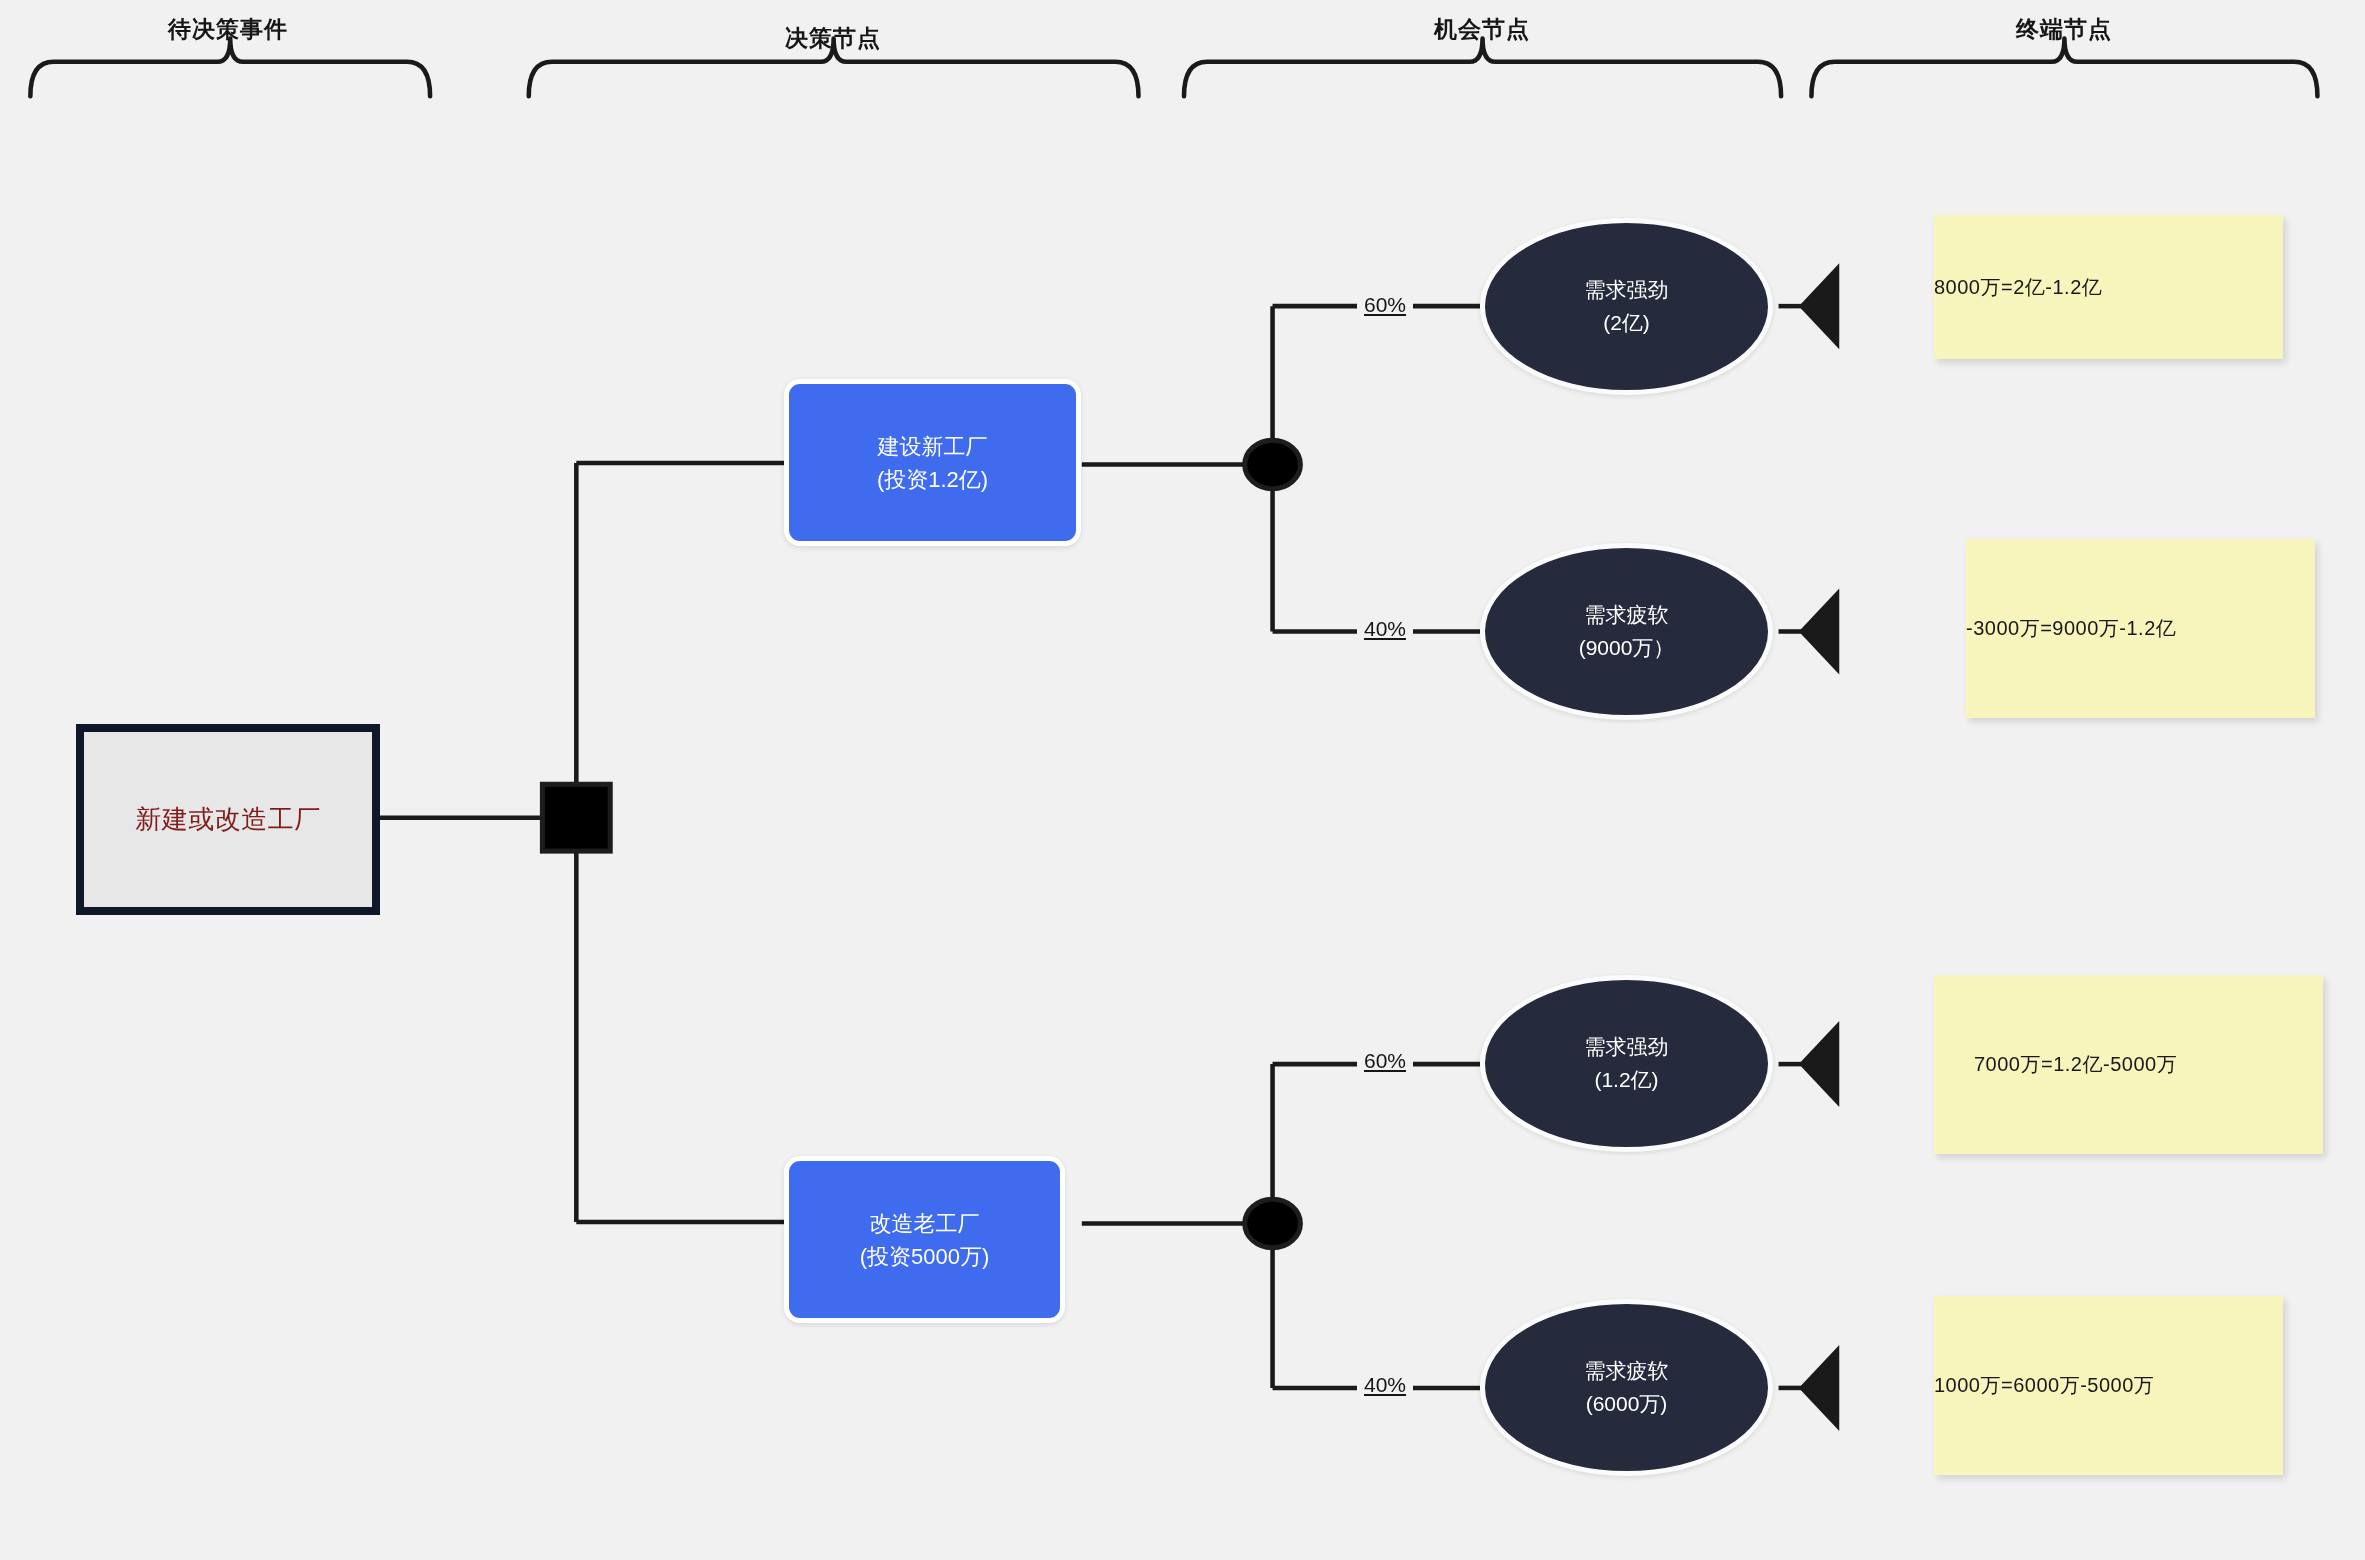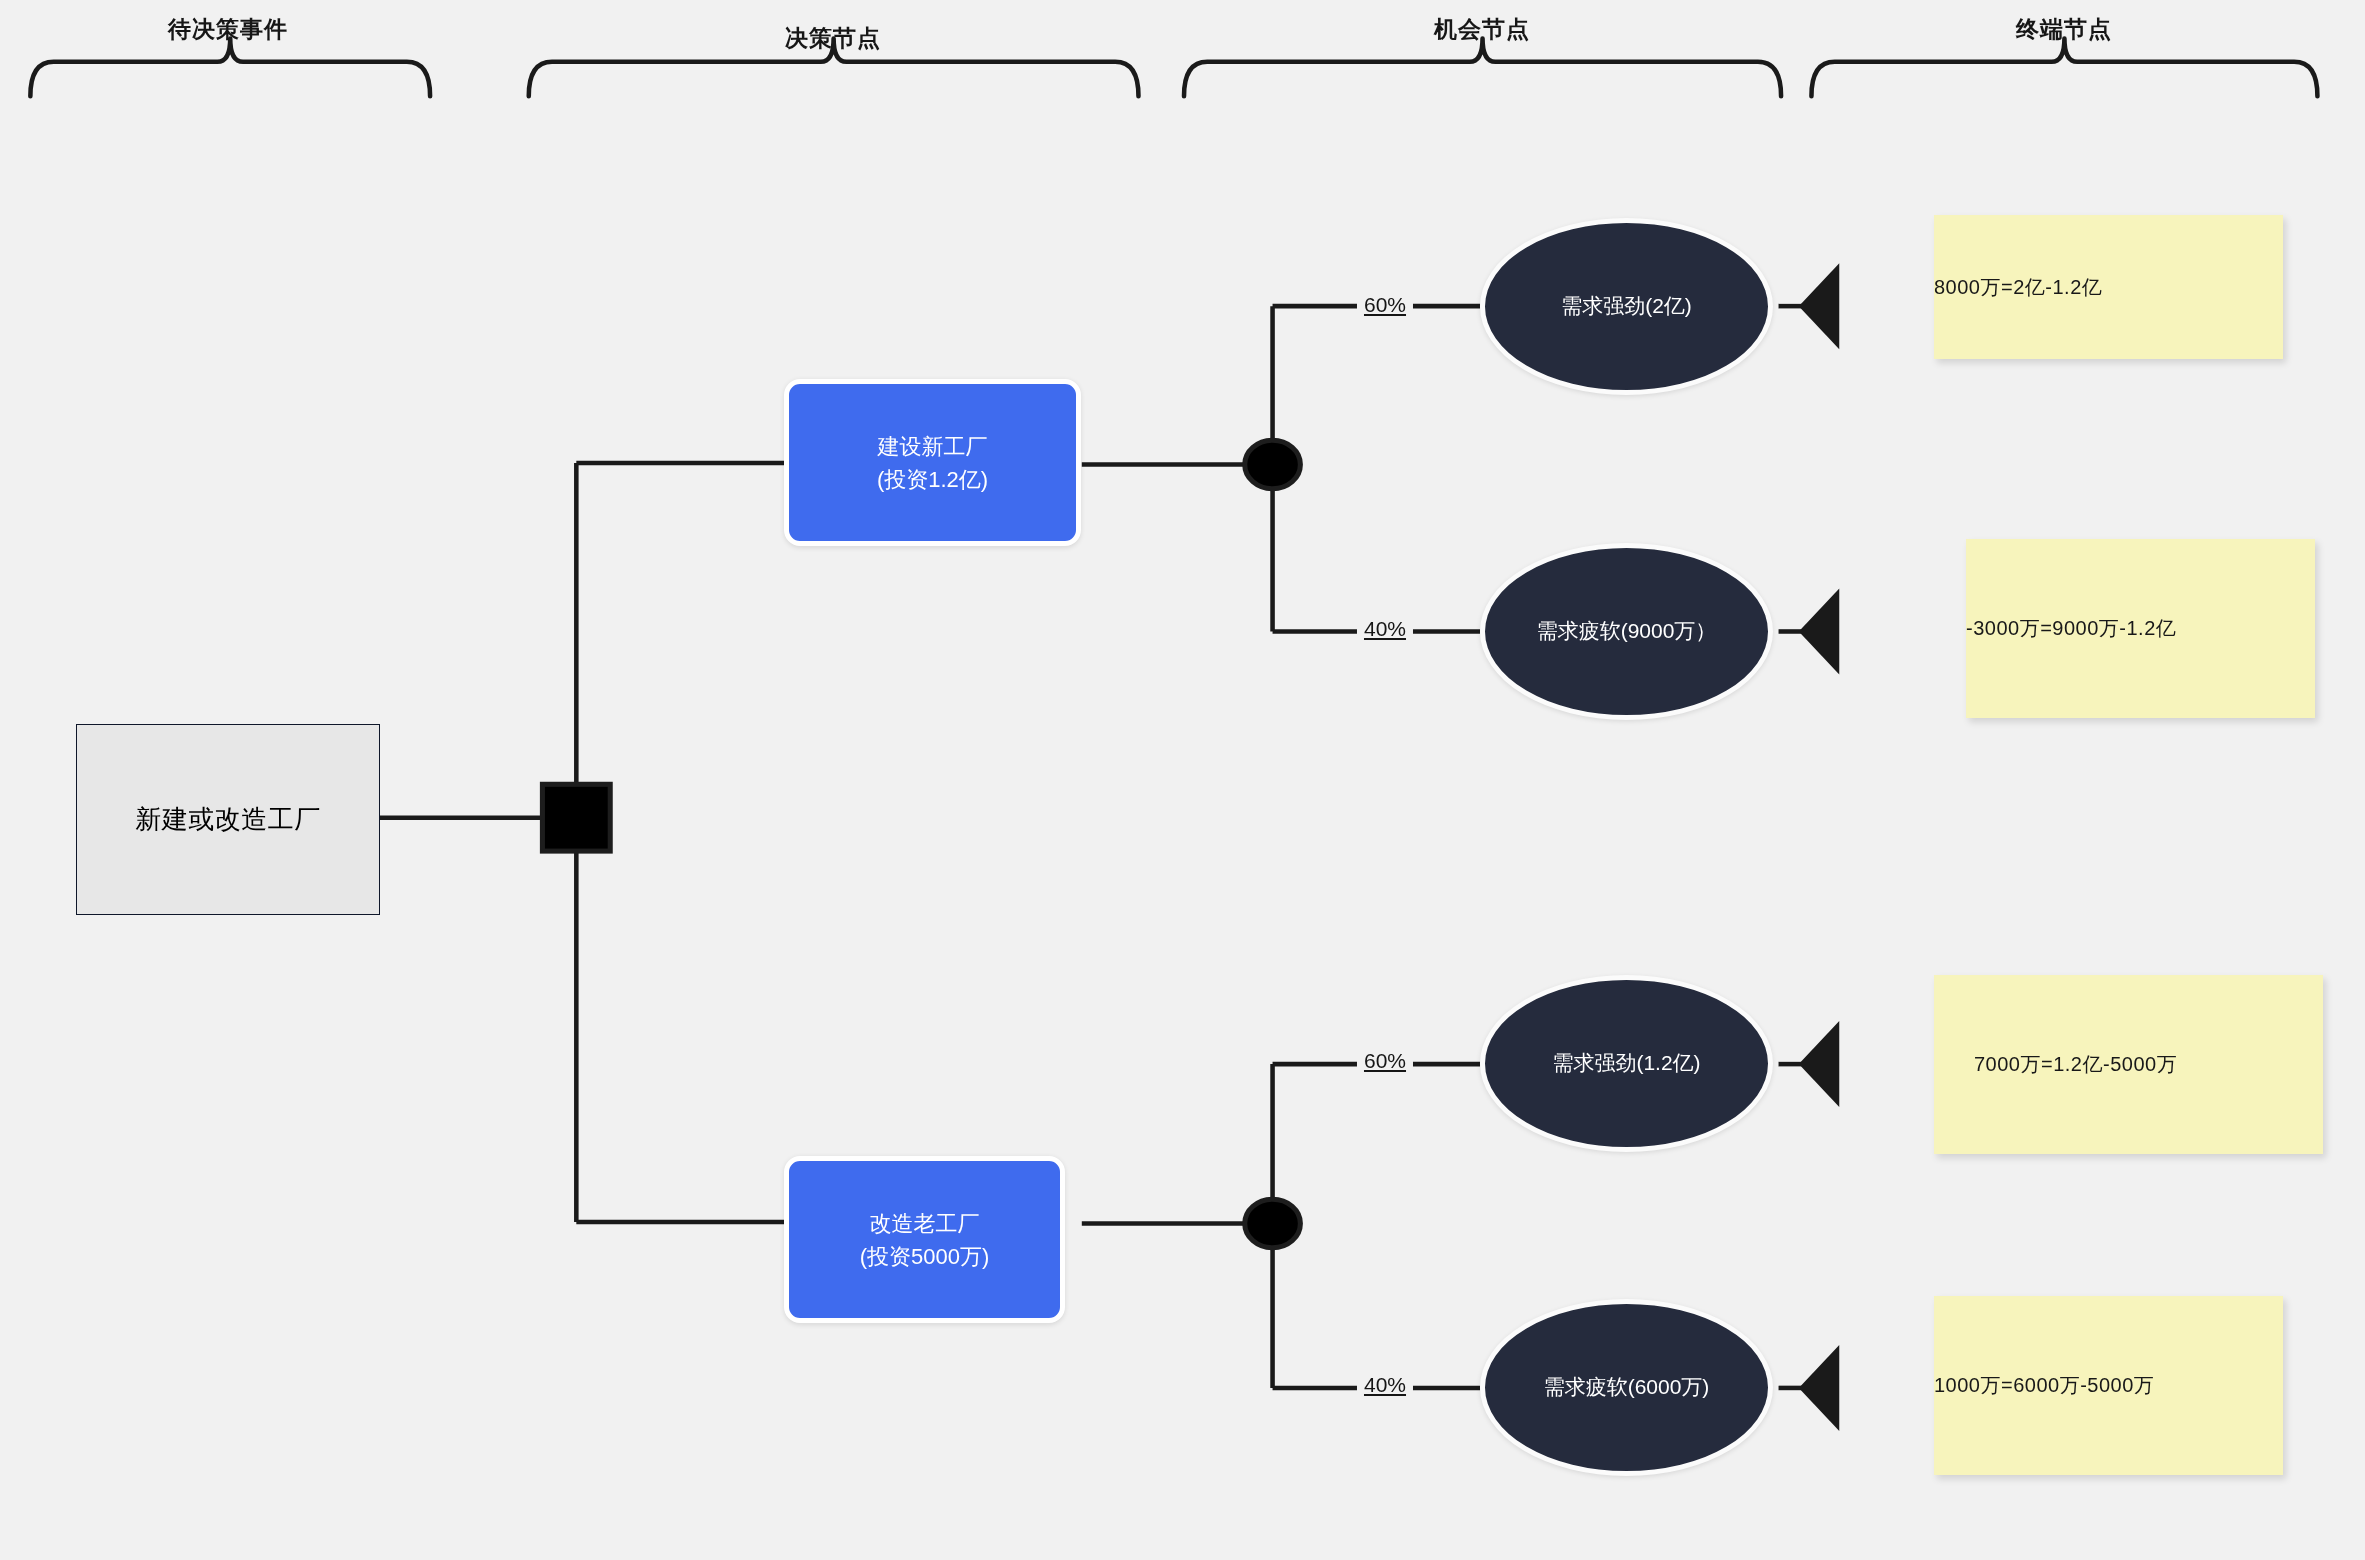--- a/index.html
+++ b/index.html
@@ -81,7 +81,7 @@
     border-radius: 50%;
     box-sizing: border-box;
     display: flex;
-    flex-direction: row;
+    flex-direction: column;
     align-items: center;
     justify-content: center;
     color: #ffffff;

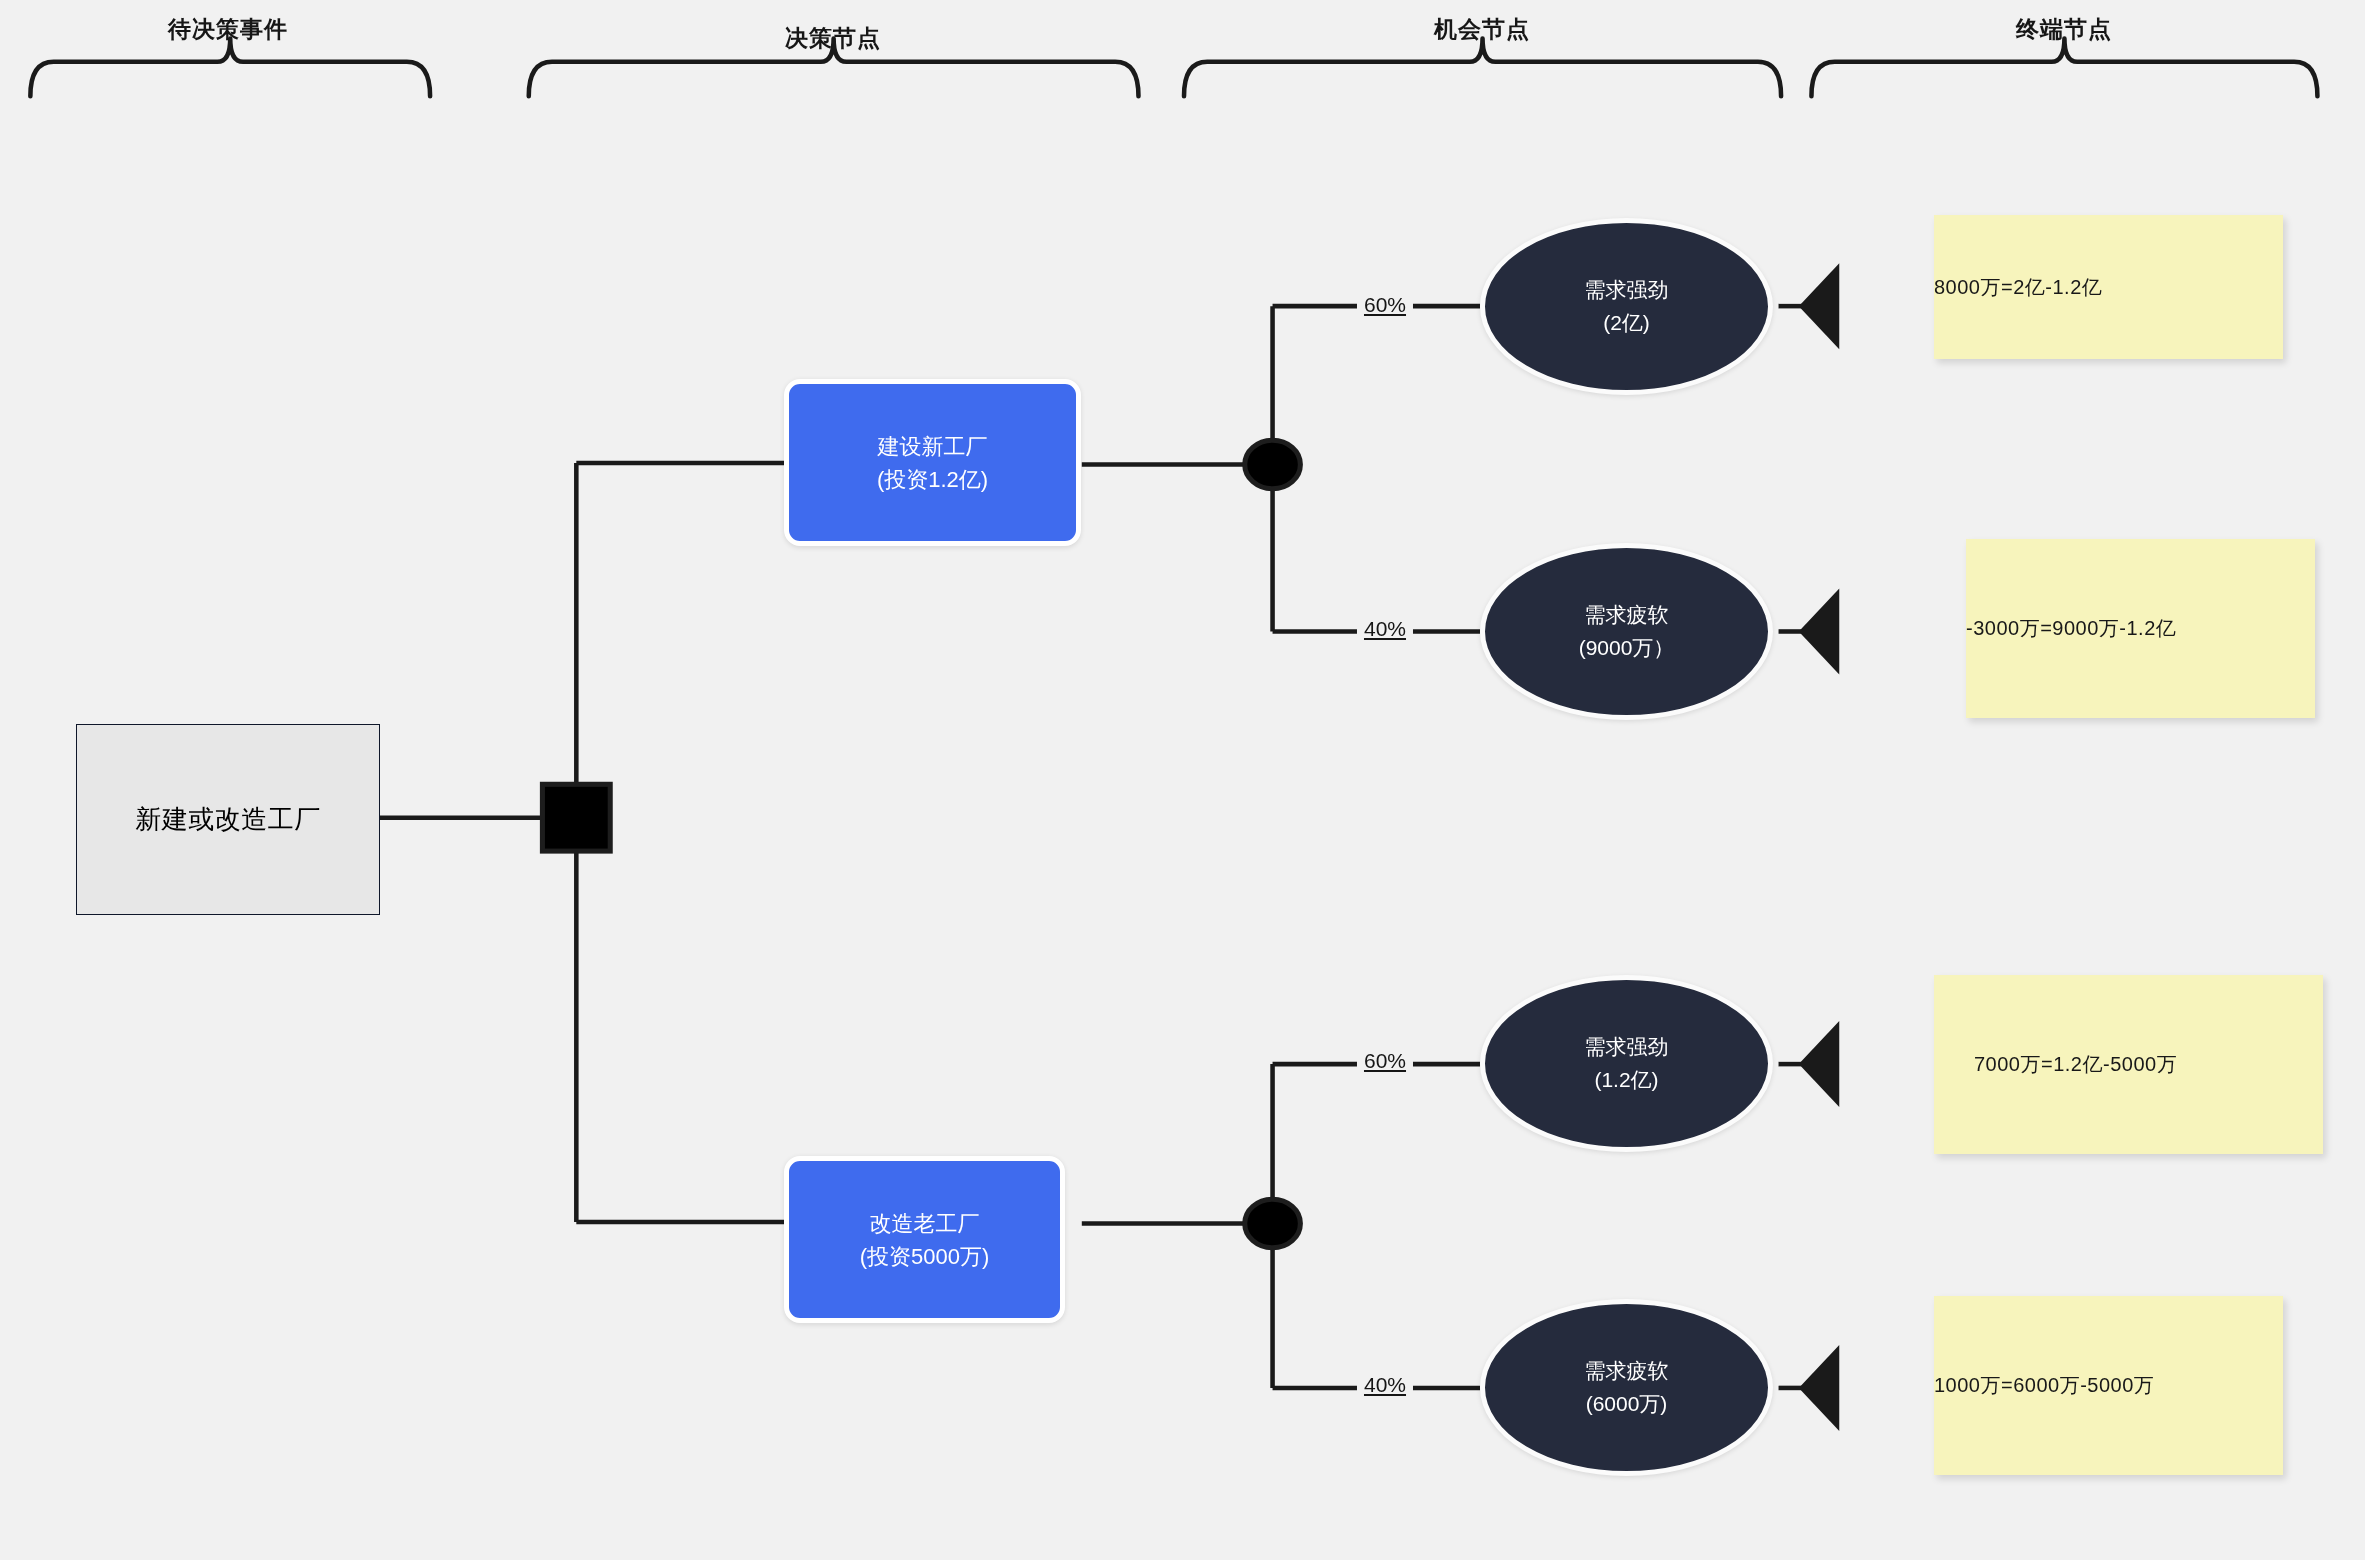--- a/index.html
+++ b/index.html
@@ -46,13 +46,13 @@
   .root-box {
     position: absolute;
     background: #e7e7e7;
-    border: 1px solid #0f172a;
+    border: 8px solid #0f172a;
     box-sizing: border-box;
     display: flex;
     align-items: center;
     justify-content: center;
     font-size: 26px;
-    color: #000000;
+    color: #7f1d1d;
     letter-spacing: 0.5px;
   }
   

